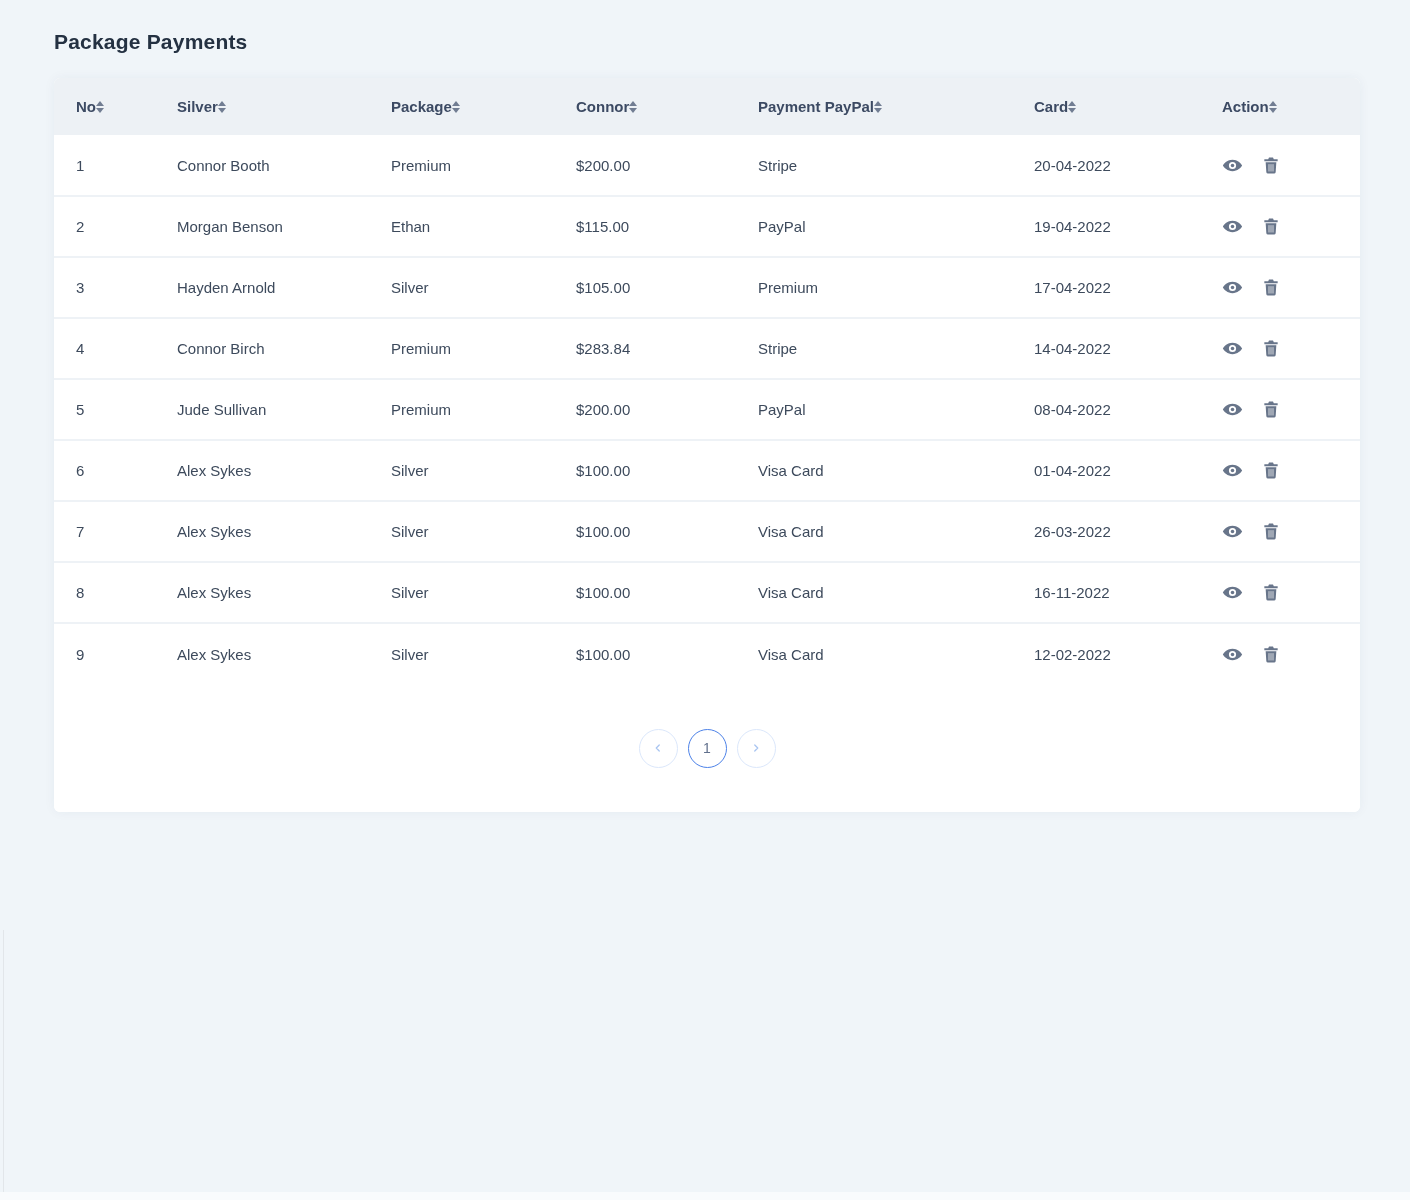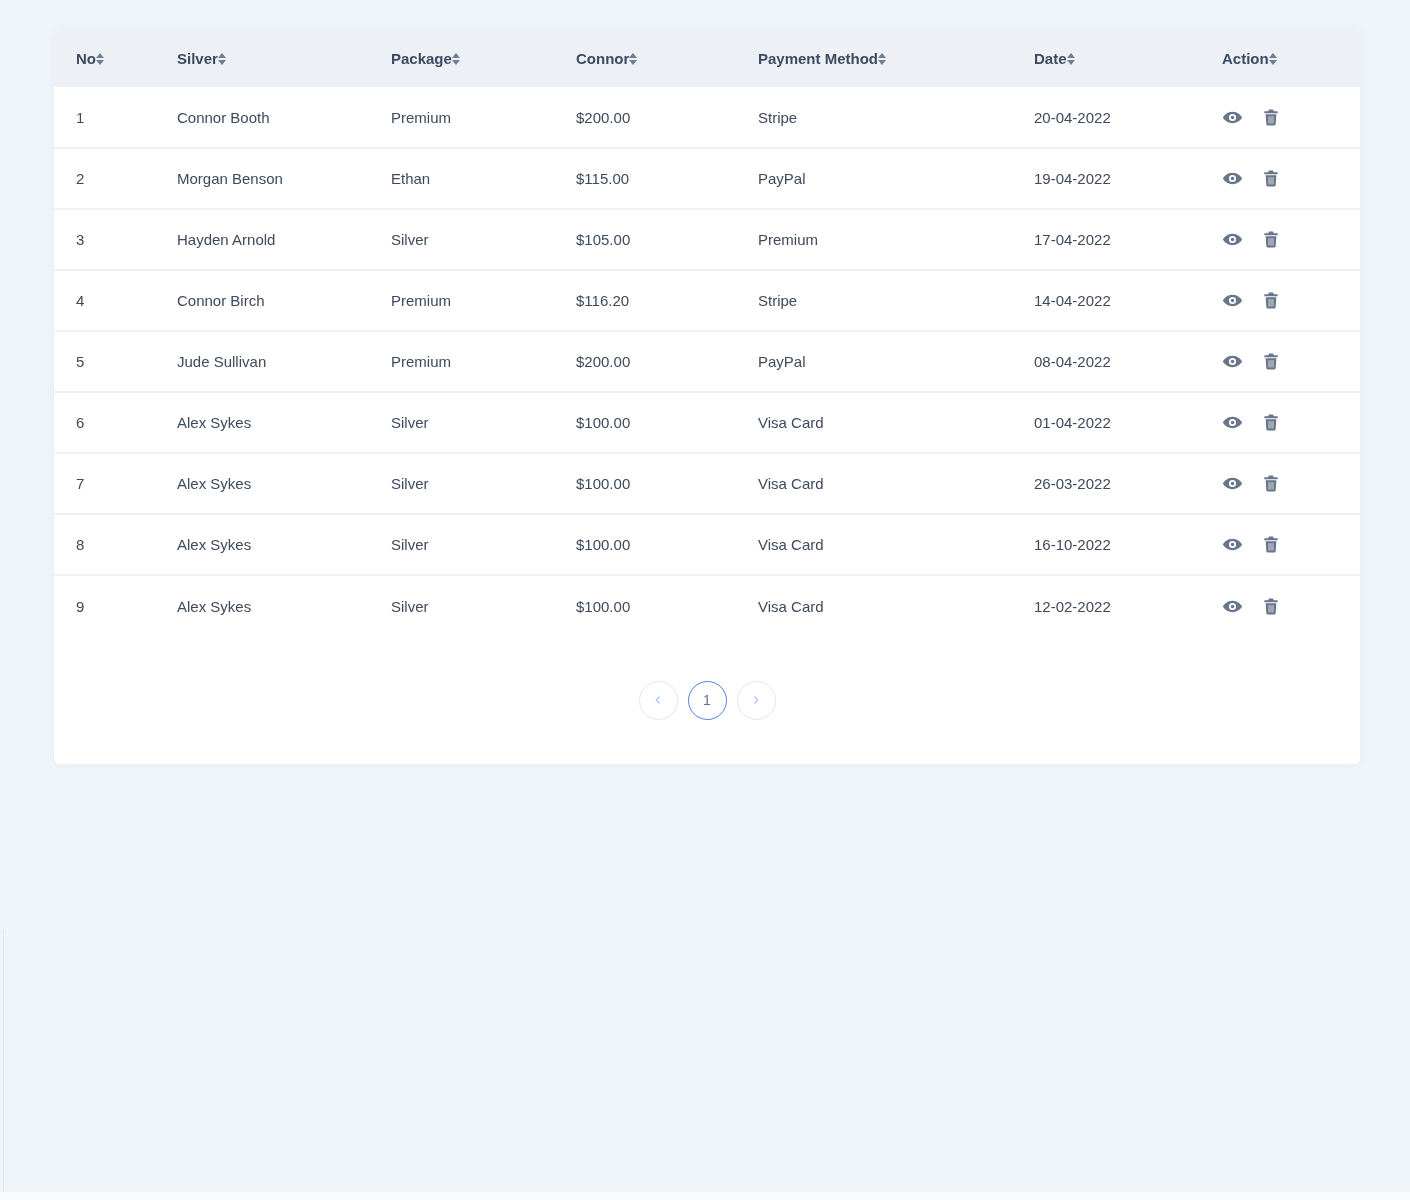--- a/index.html
+++ b/index.html
@@ -59,6 +59,7 @@
 <body>
 
 <div class="content">
+  <h1 class="page-title">Package Payments</h1>
 
   <div class="card">
     <table>

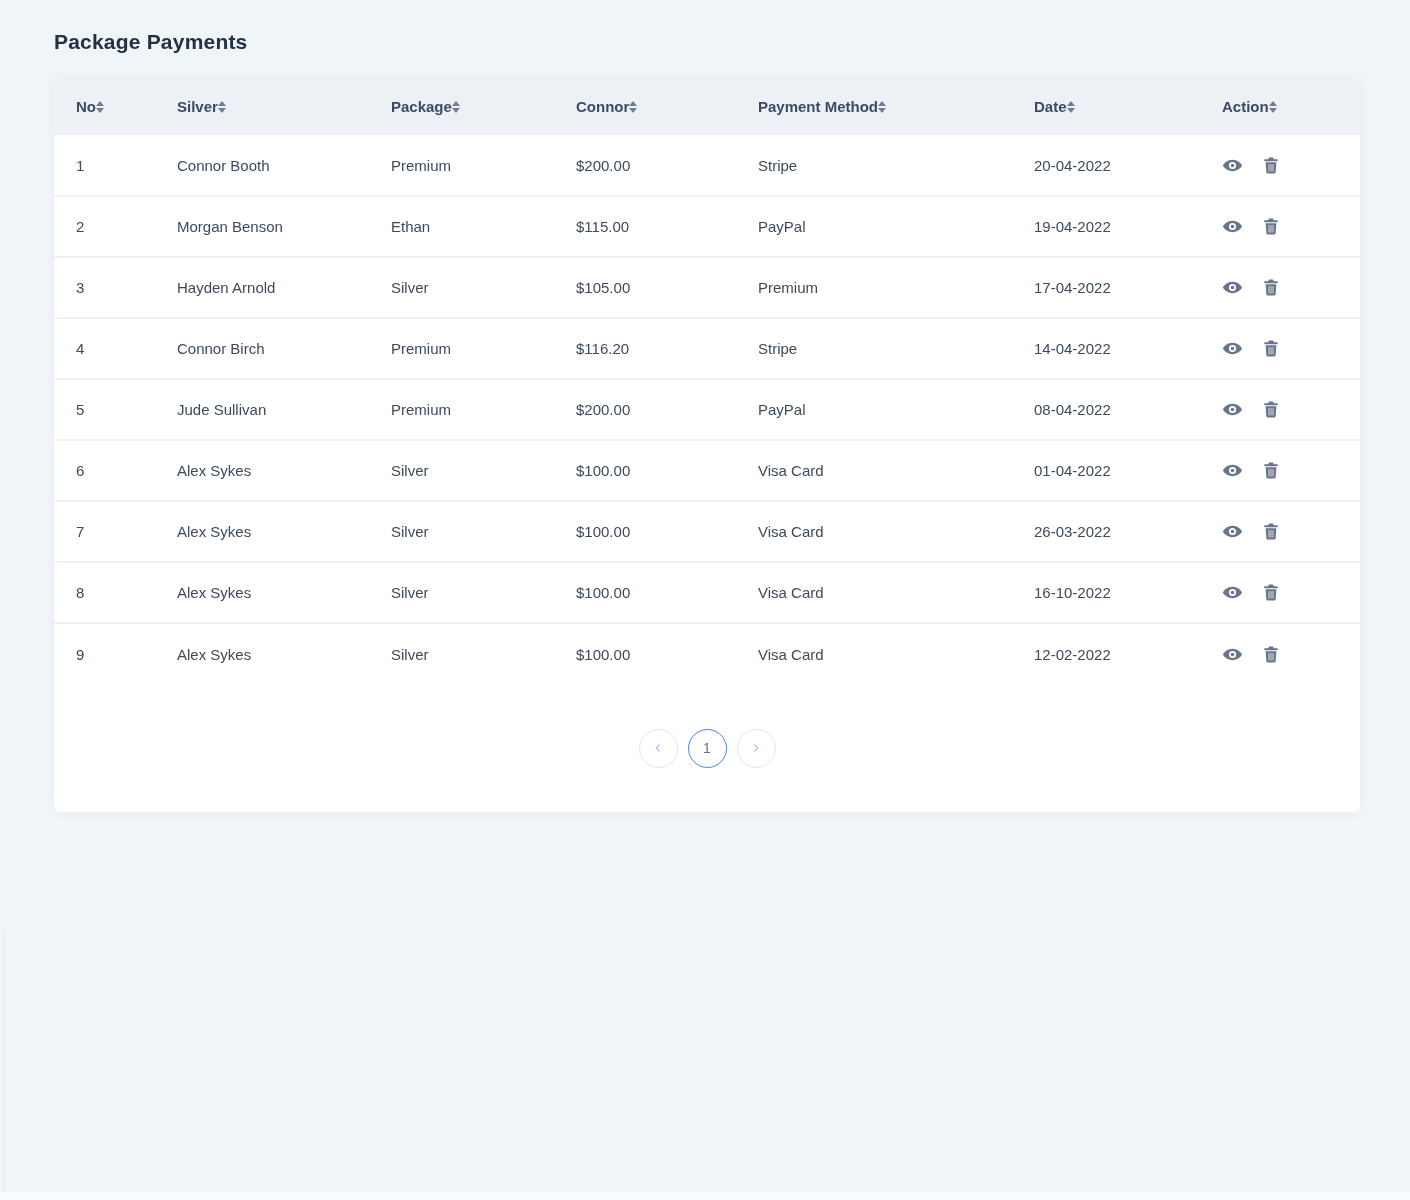--- a/index.html
+++ b/index.html
@@ -103,7 +103,7 @@
                 </span>
               </span></th>
             <th><span class="th-inner">
-                <span>Payment Method</span>
+                <span>Payment PayPal</span>
                 <span class="sort">
                   <i class="up"></i>
                   <i class="dn"></i>

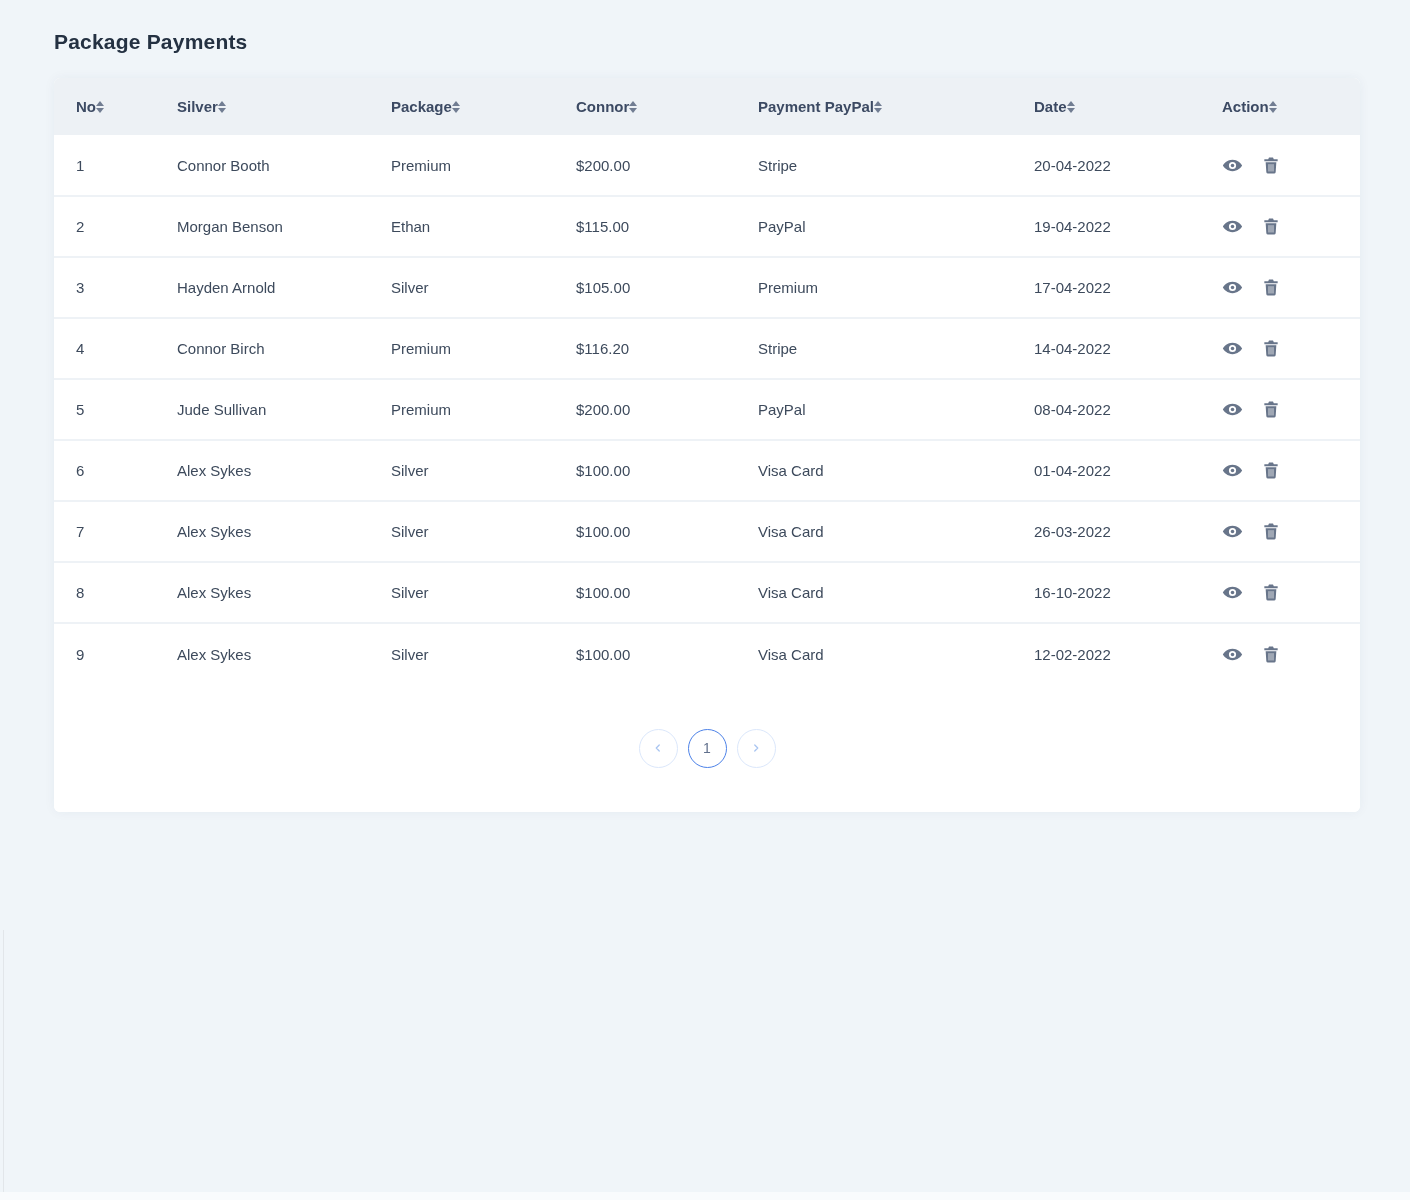--- a/index.html
+++ b/index.html
@@ -110,7 +110,7 @@
                 </span>
               </span></th>
             <th><span class="th-inner">
-                <span>Date</span>
+                <span>Card</span>
                 <span class="sort">
                   <i class="up"></i>
                   <i class="dn"></i>

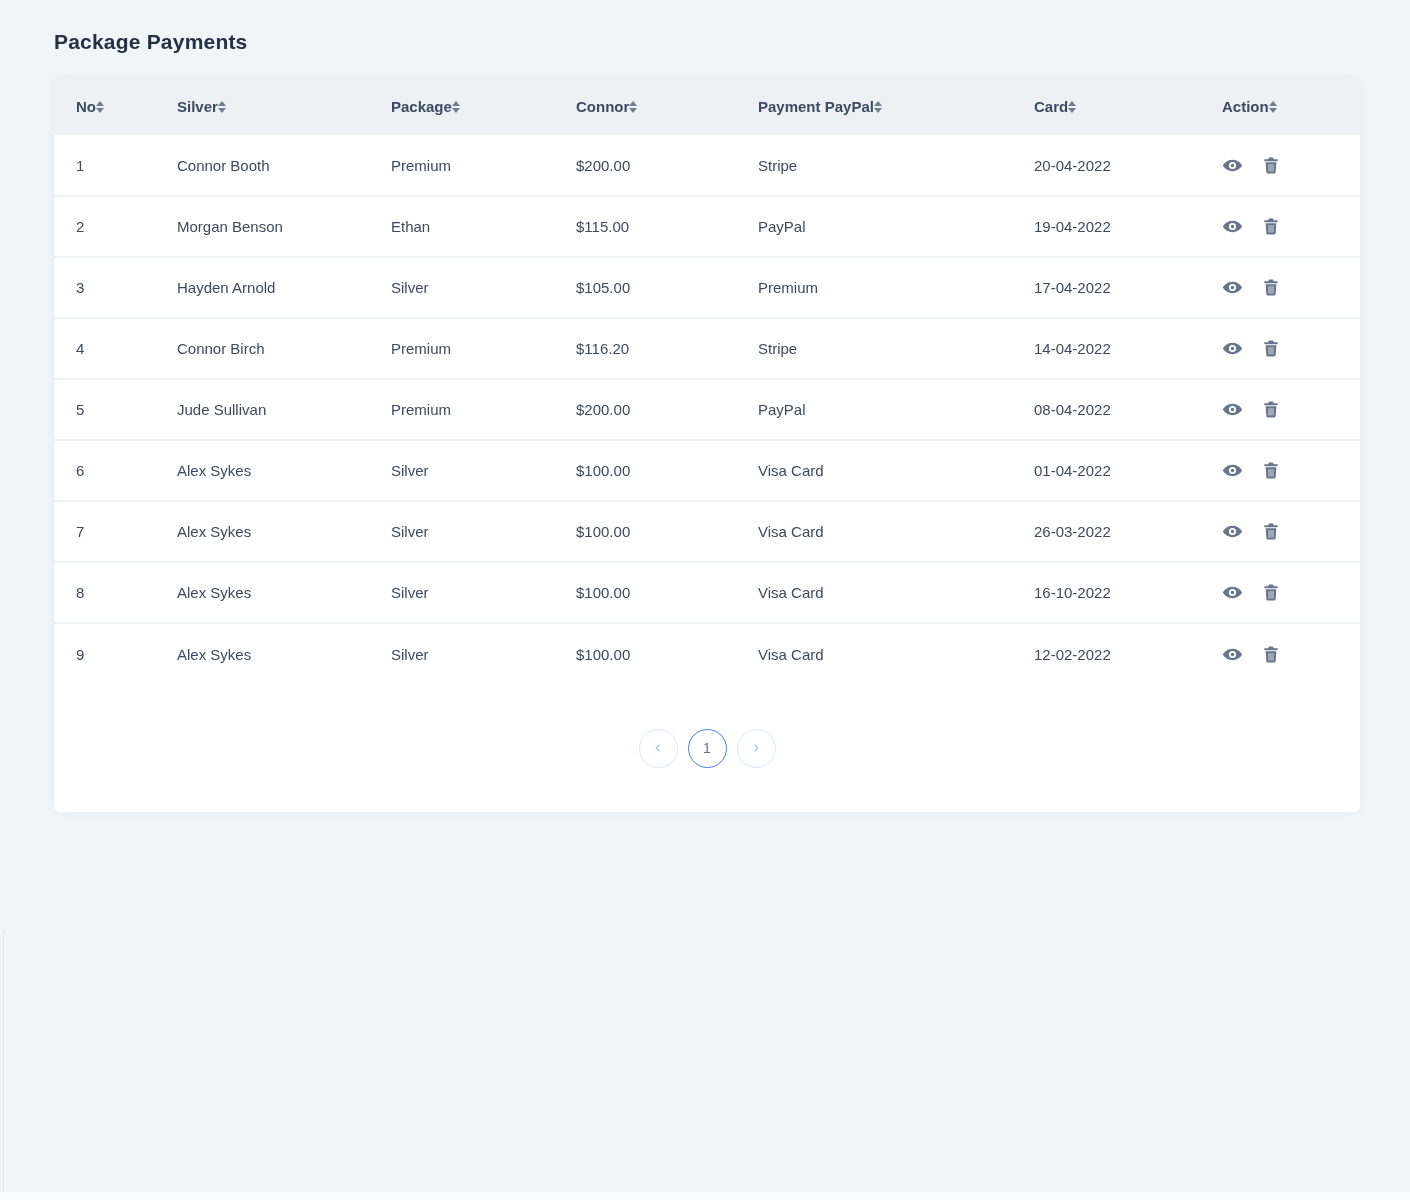--- a/index.html
+++ b/index.html
@@ -217,7 +217,7 @@
             <td>4</td>
             <td>Connor Birch</td>
             <td>Premium</td>
-            <td>$116.20</td>
+            <td>$283.84</td>
             <td>Stripe</td>
             <td>14-04-2022</td>
             <td>

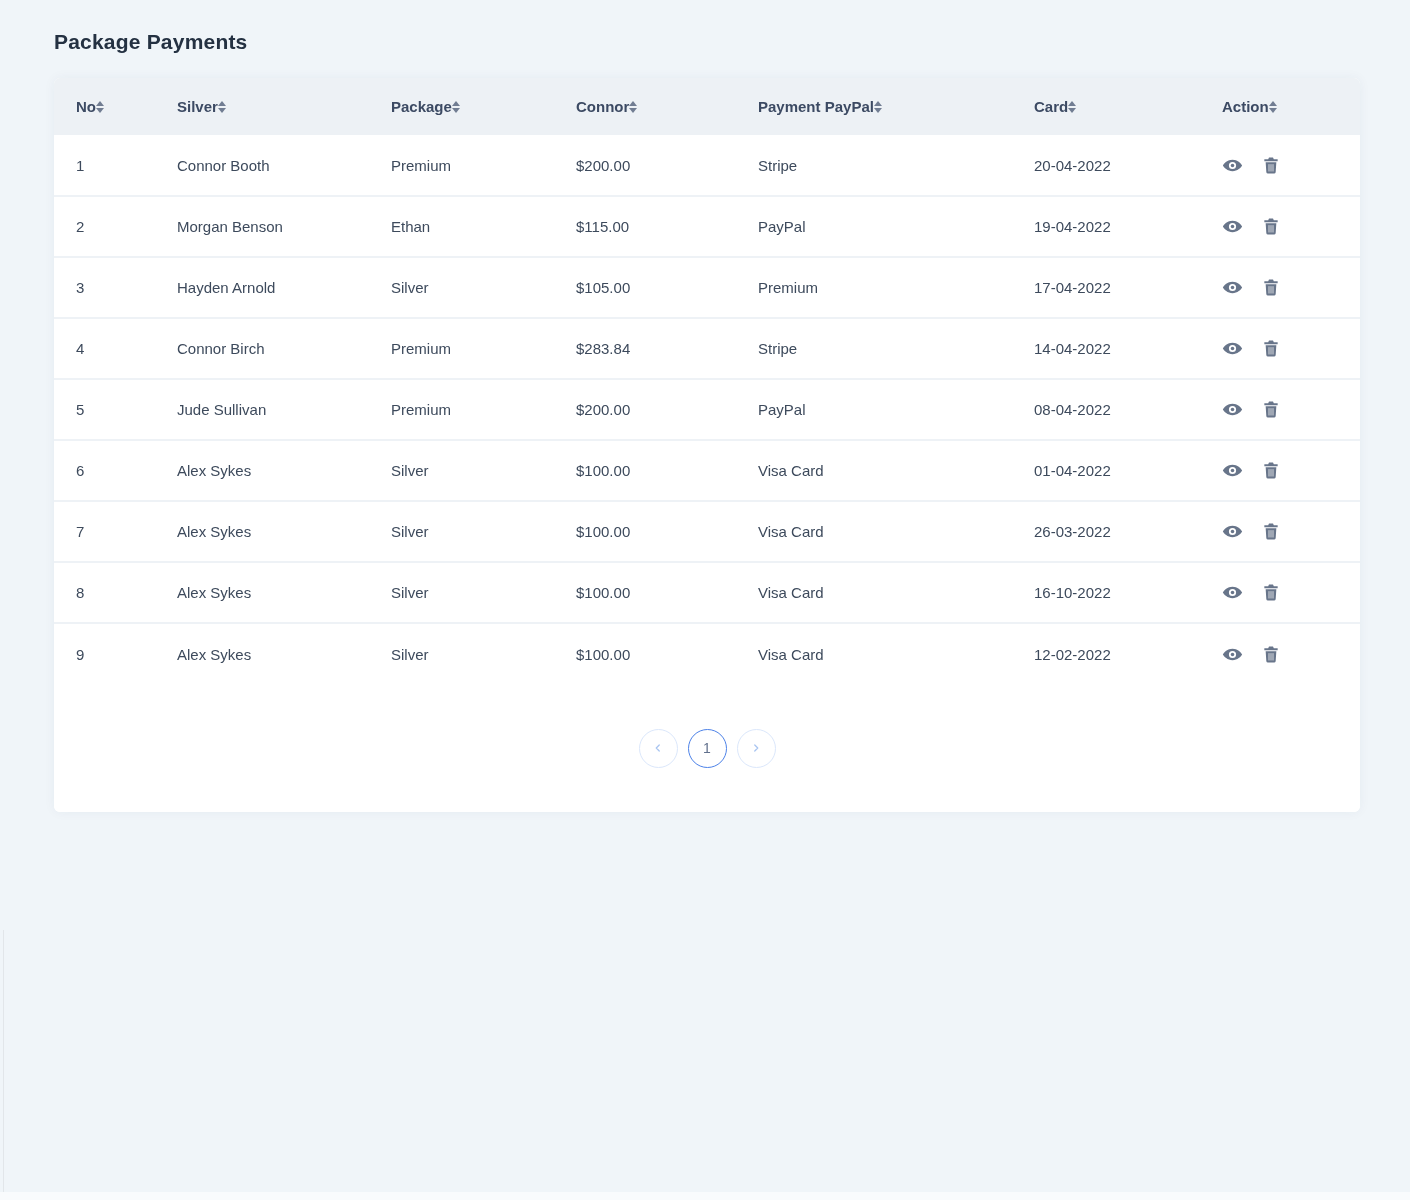--- a/index.html
+++ b/index.html
@@ -335,7 +335,7 @@
             <td>Silver</td>
             <td>$100.00</td>
             <td>Visa Card</td>
-            <td>16-10-2022</td>
+            <td>16-11-2022</td>
             <td>
               <div class="actions">
                 <button class="icon-btn">

